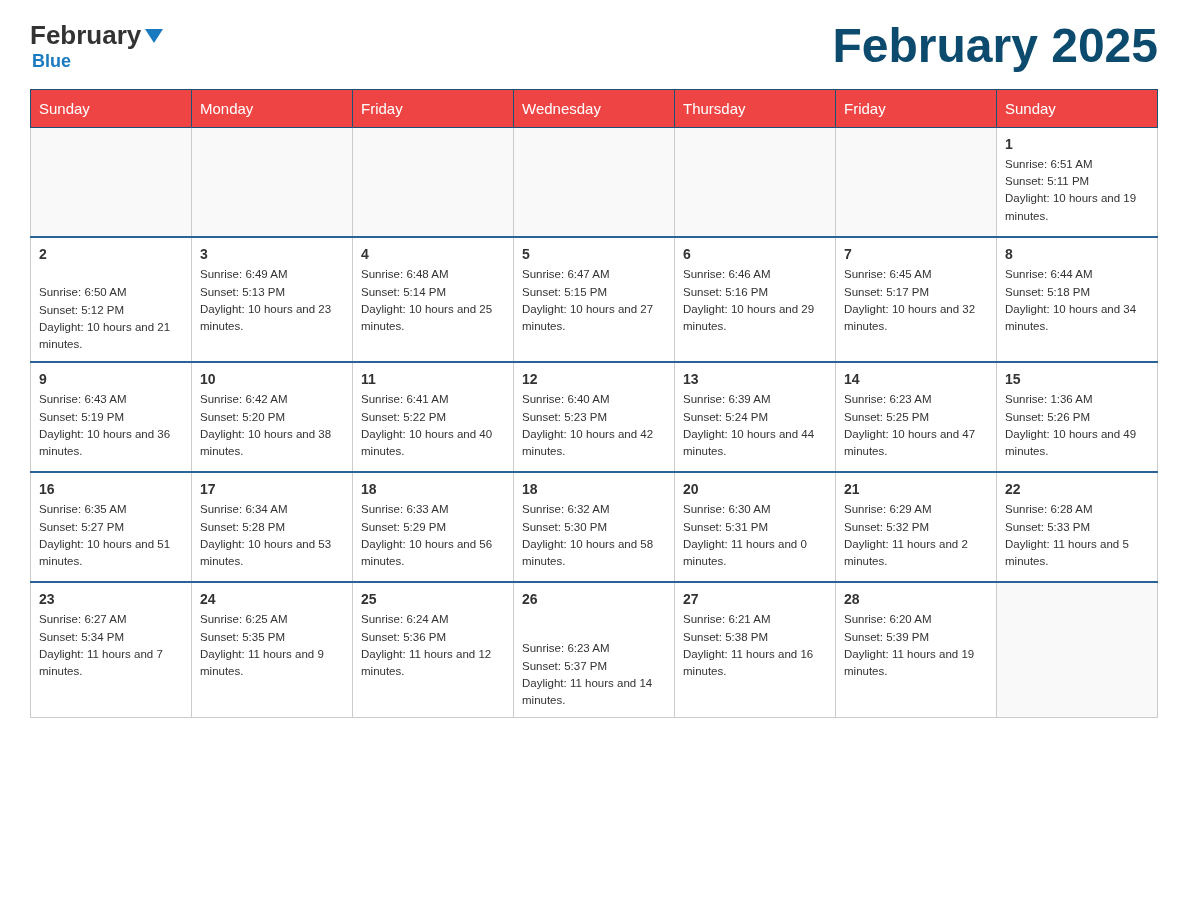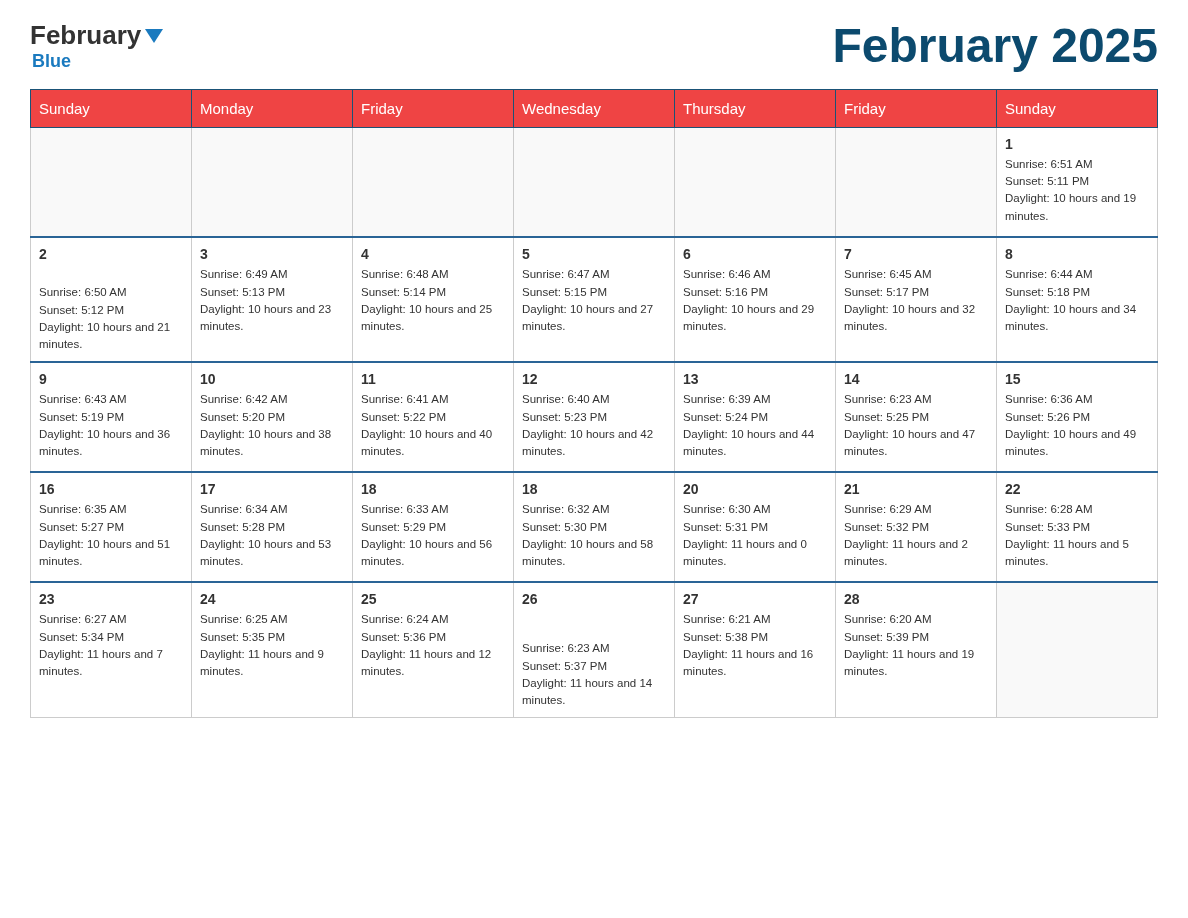--- a/index.html
+++ b/index.html
@@ -223,7 +223,7 @@
         </td>
         <td>
           <span class="day-number">15</span>
-          <div class="day-info" style="white-space: pre-line;">Sunrise: 6:36 AM
+          <div class="day-info" style="white-space: pre-line;">Sunrise: 1:36 AM
 Sunset: 5:26 PM
 Daylight: 10 hours and 49 minutes.</div>
         </td>

